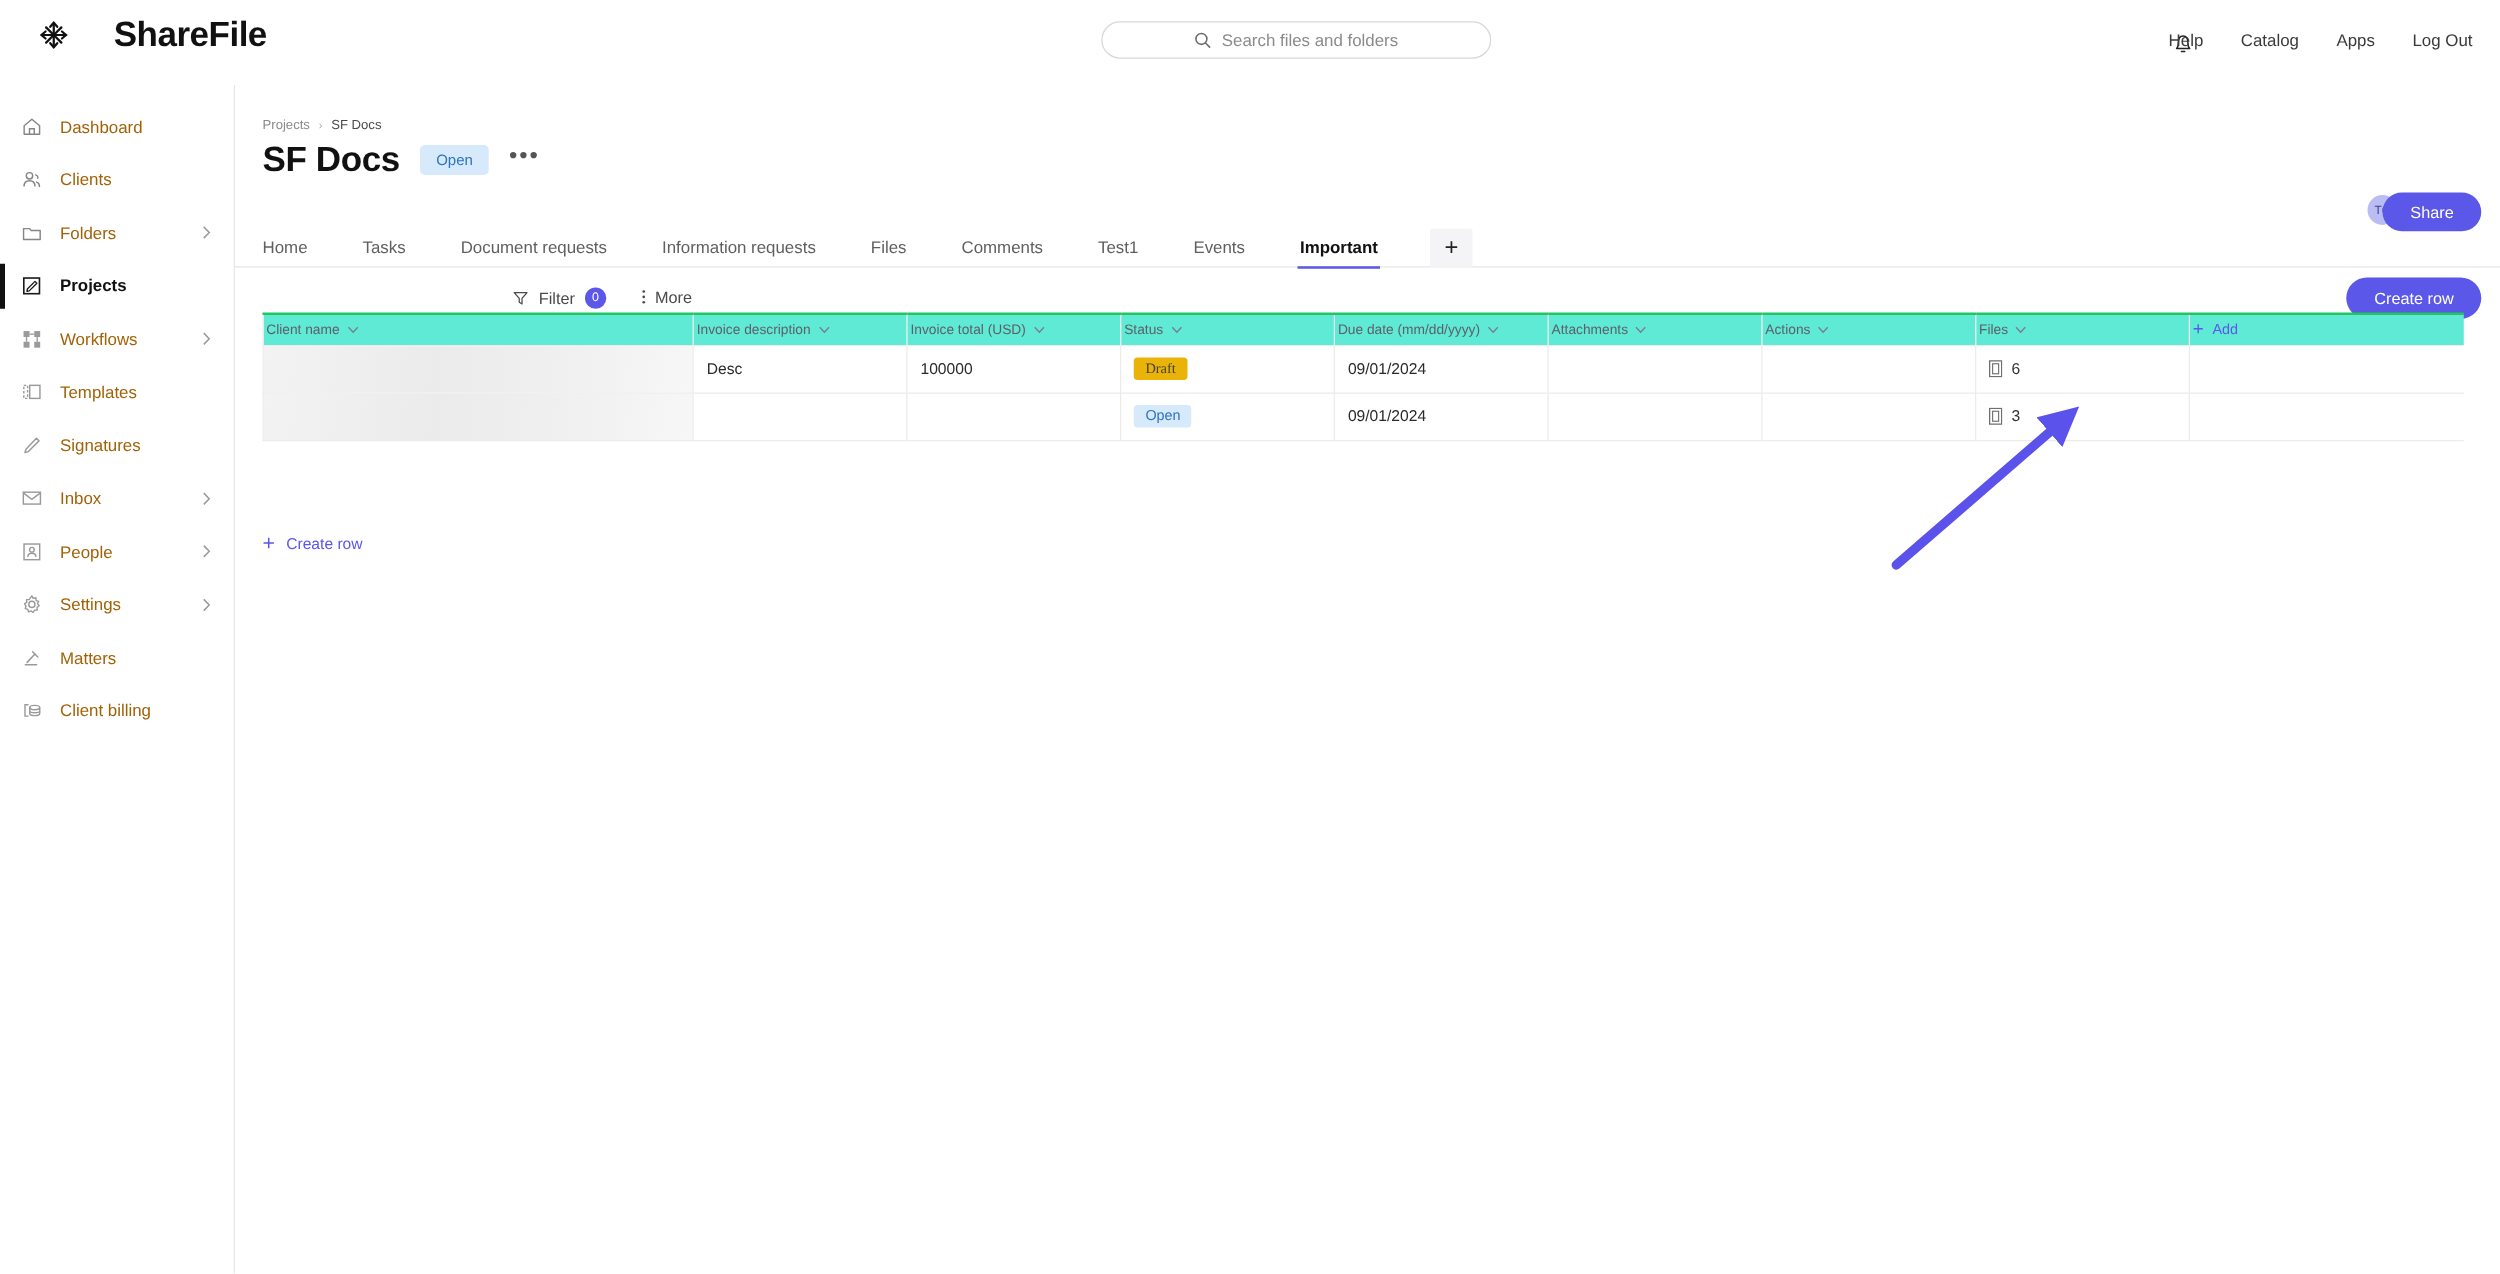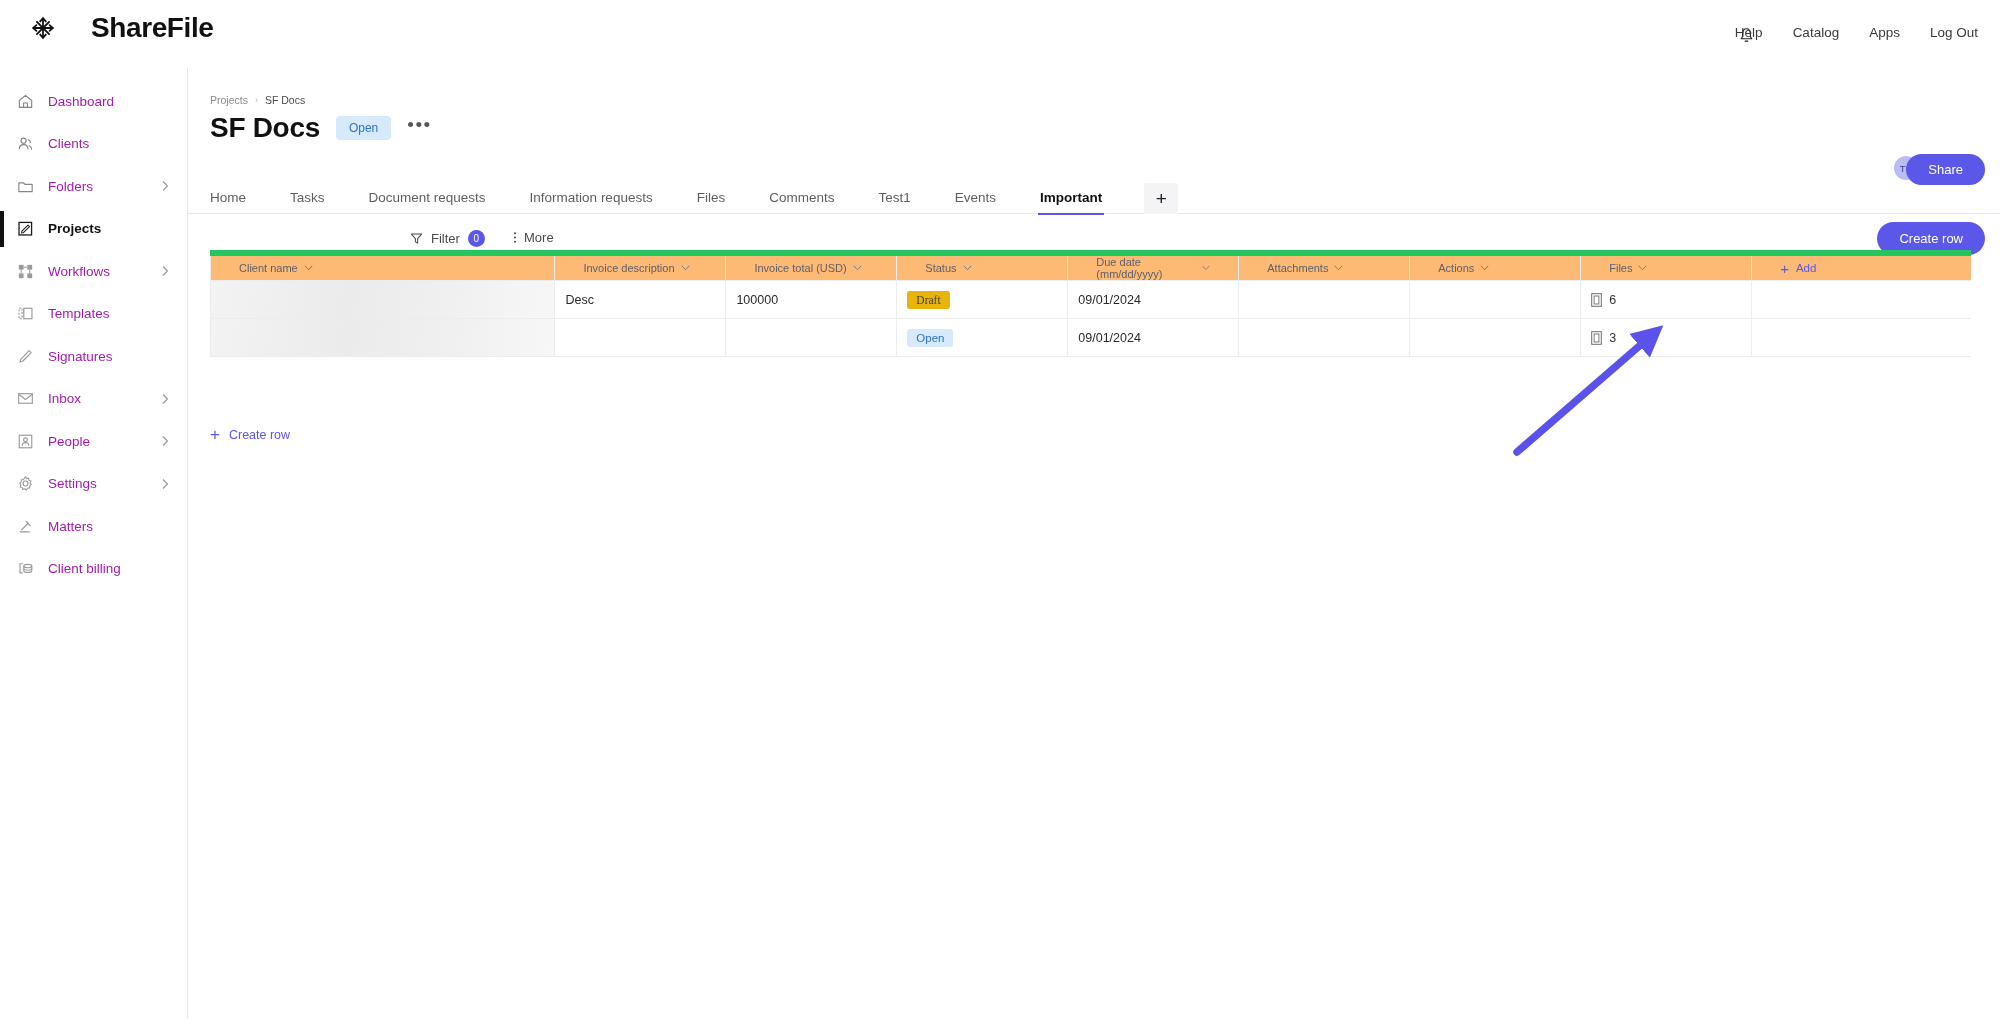--- a/index.html
+++ b/index.html
@@ -217,6 +217,13 @@
     <span class="brand-text">ShareFile</span>
   </div>
 
+  <div class="searchbox">
+    <svg width="14" height="14" viewBox="0 0 16 16">
+      <circle cx="7" cy="7" r="5" fill="none" stroke="#6b6b6b" stroke-width="1.4"></circle>
+      <line x1="10.8" y1="10.8" x2="14.5" y2="14.5" stroke="#6b6b6b" stroke-width="1.4" stroke-linecap="round"></line>
+    </svg>
+    <span class="ph">Search files and folders</span>
+  </div>
 
   <svg class="bell" width="19" height="20" viewBox="0 0 20 21">
     <path d="M4.5 15.5 C4.5 15.5 6 14.2 6 10.5 C6 7 7.8 5 10 5 C12.2 5 14 7 14 10.5 C14 14.2 15.5 15.5 15.5 15.5 Z" fill="none" stroke="#222" stroke-width="1.25" stroke-linejoin="round"></path>

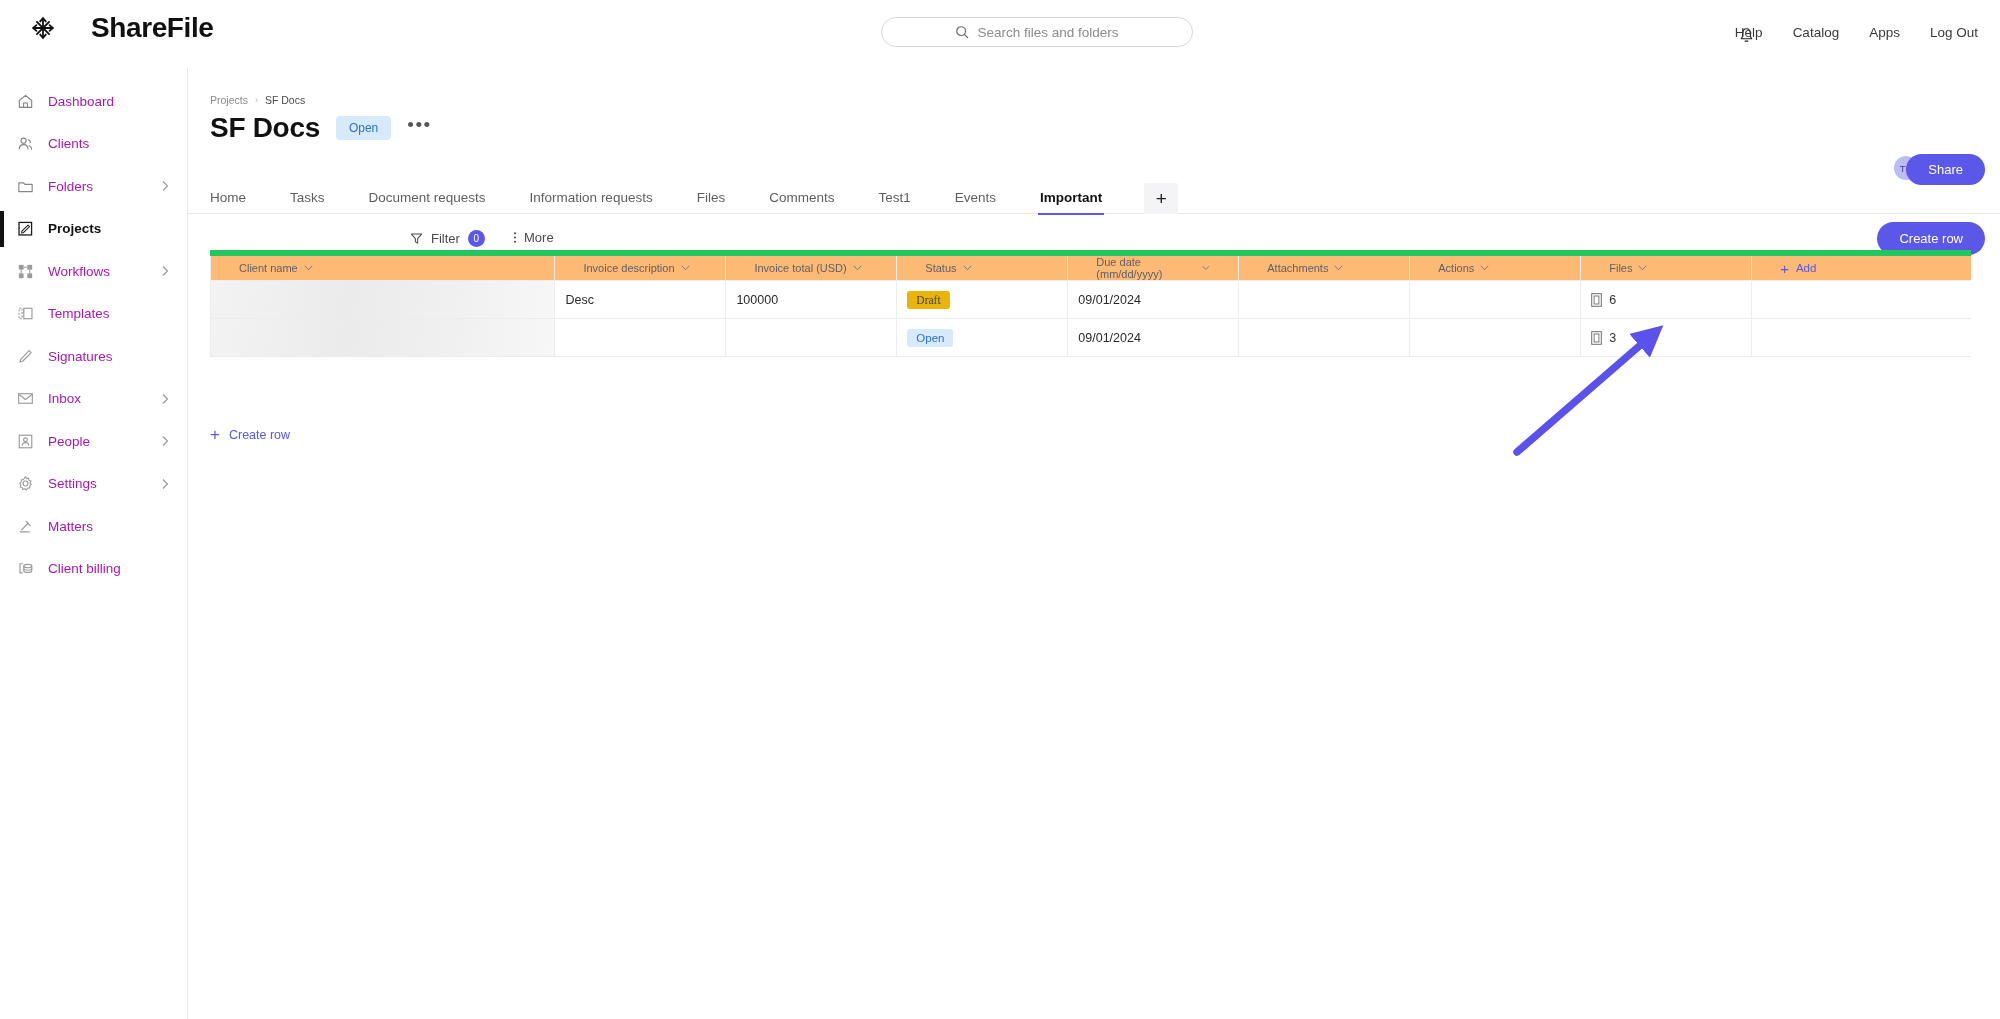--- a/index.html
+++ b/index.html
@@ -52,7 +52,7 @@
     position: relative; height: 42.5px; display: flex; align-items: center;
     padding-left: 16px; gap: 13px; cursor: pointer; color: #5a5a5a;
   }
-  .side-item .lbl { font-size: 13.5px; color: #a21caf; white-space: nowrap; }
+  .side-item .lbl { font-size: 13.5px; color: #a16207; white-space: nowrap; }
   .side-item.active .lbl { color: #111; font-weight: bold; }
   .side-item.active::before {
     content: ""; position: absolute; left: 0; top: 3px;

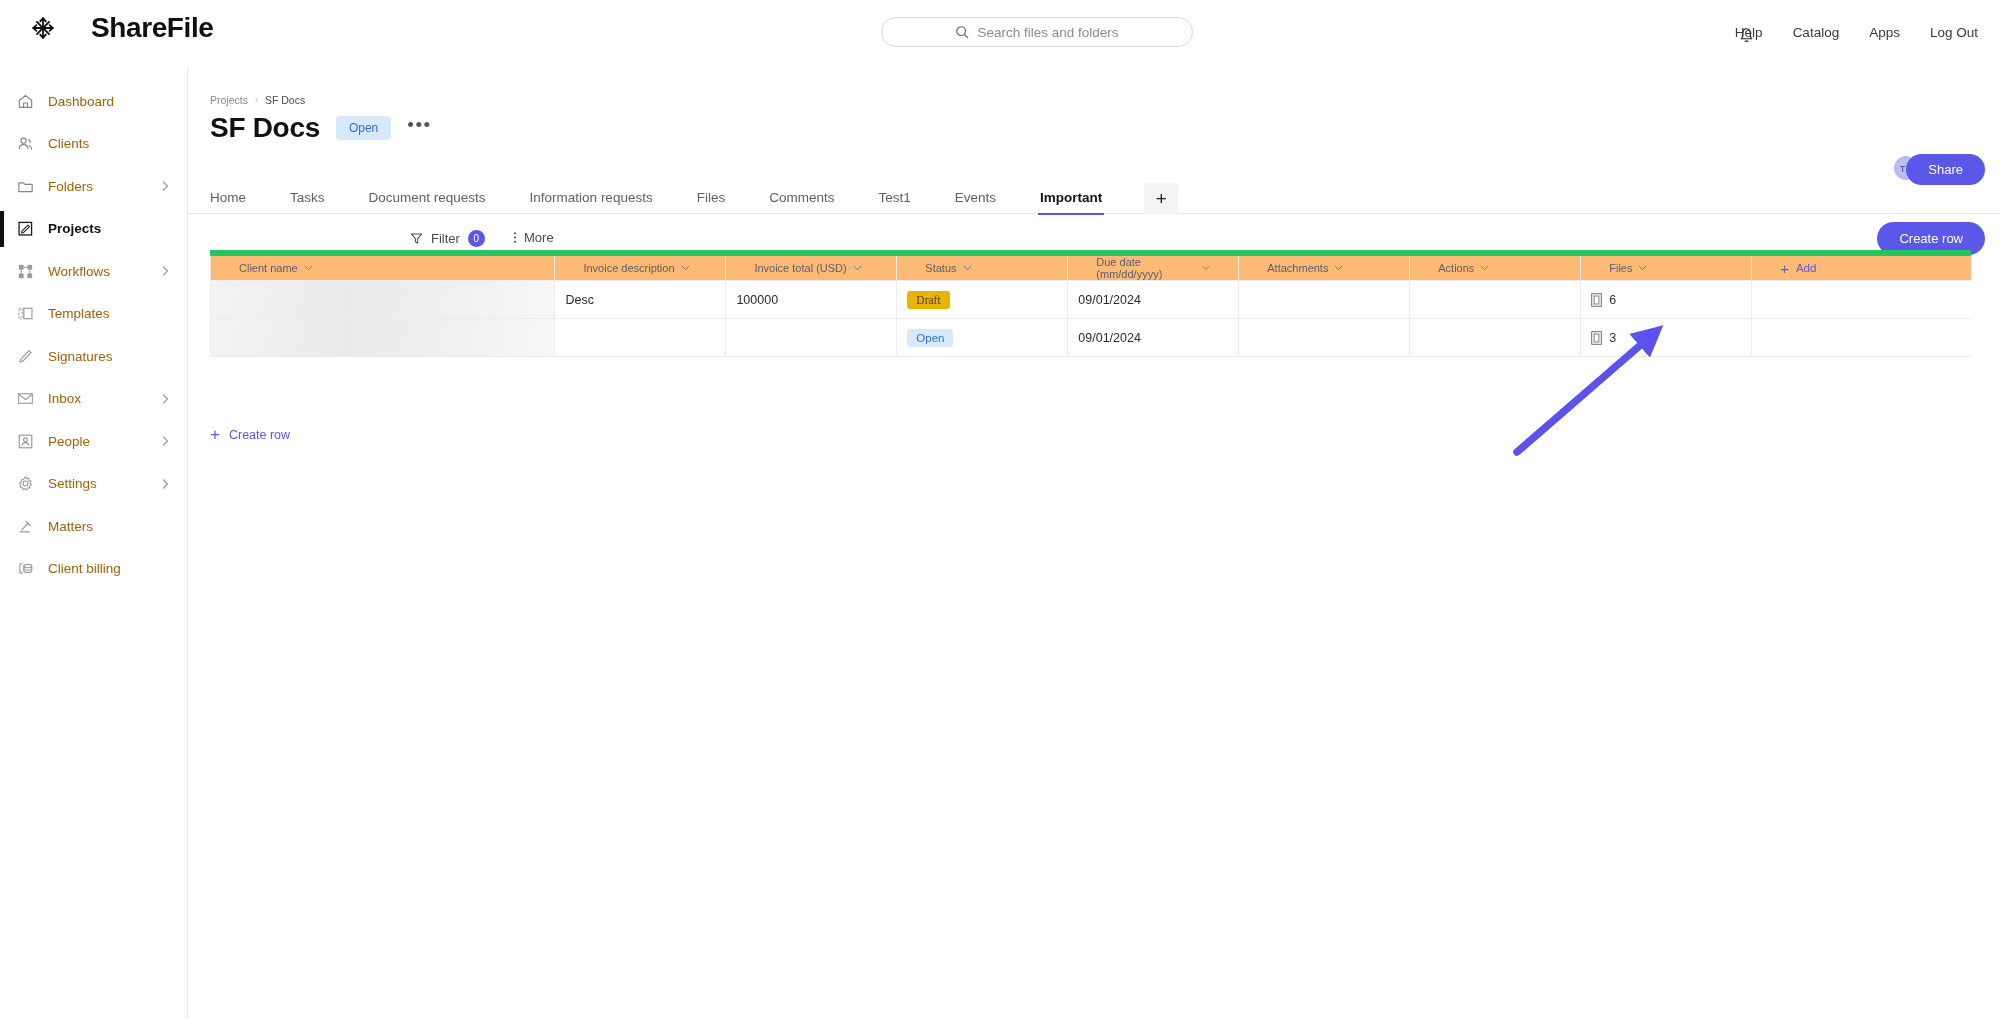--- a/index.html
+++ b/index.html
@@ -158,10 +158,10 @@
     text-align: left; vertical-align: middle;
   }
   table.grid thead th {
-    border-top: 6px solid #22c55e;
-    height: 25px; padding: 0 28px;
+    border-top: 2px solid #22c55e;
+    height: 25px; padding: 0 2px;
     font-weight: normal; font-size: 11px; color: #5e5e6b;
-    background: #fdba74;
+    background: #5eead4;
   }
   table.grid thead th .hcell { display: flex; align-items: center; gap: 6px; cursor: pointer; }
   table.grid thead th:last-child { border-right: none; }

